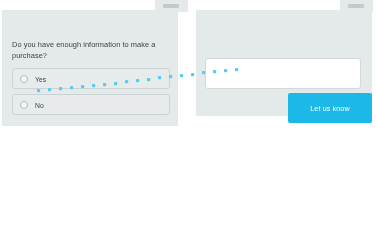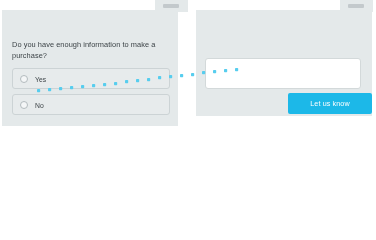--- a/index.html
+++ b/index.html
@@ -132,7 +132,7 @@
     left: 288px;
     top: 93px;
     width: 84px;
-    height: 21px;
+    height: 30px;
     background: #1cb8e8;
     border: none;
     border-radius: 2px;

